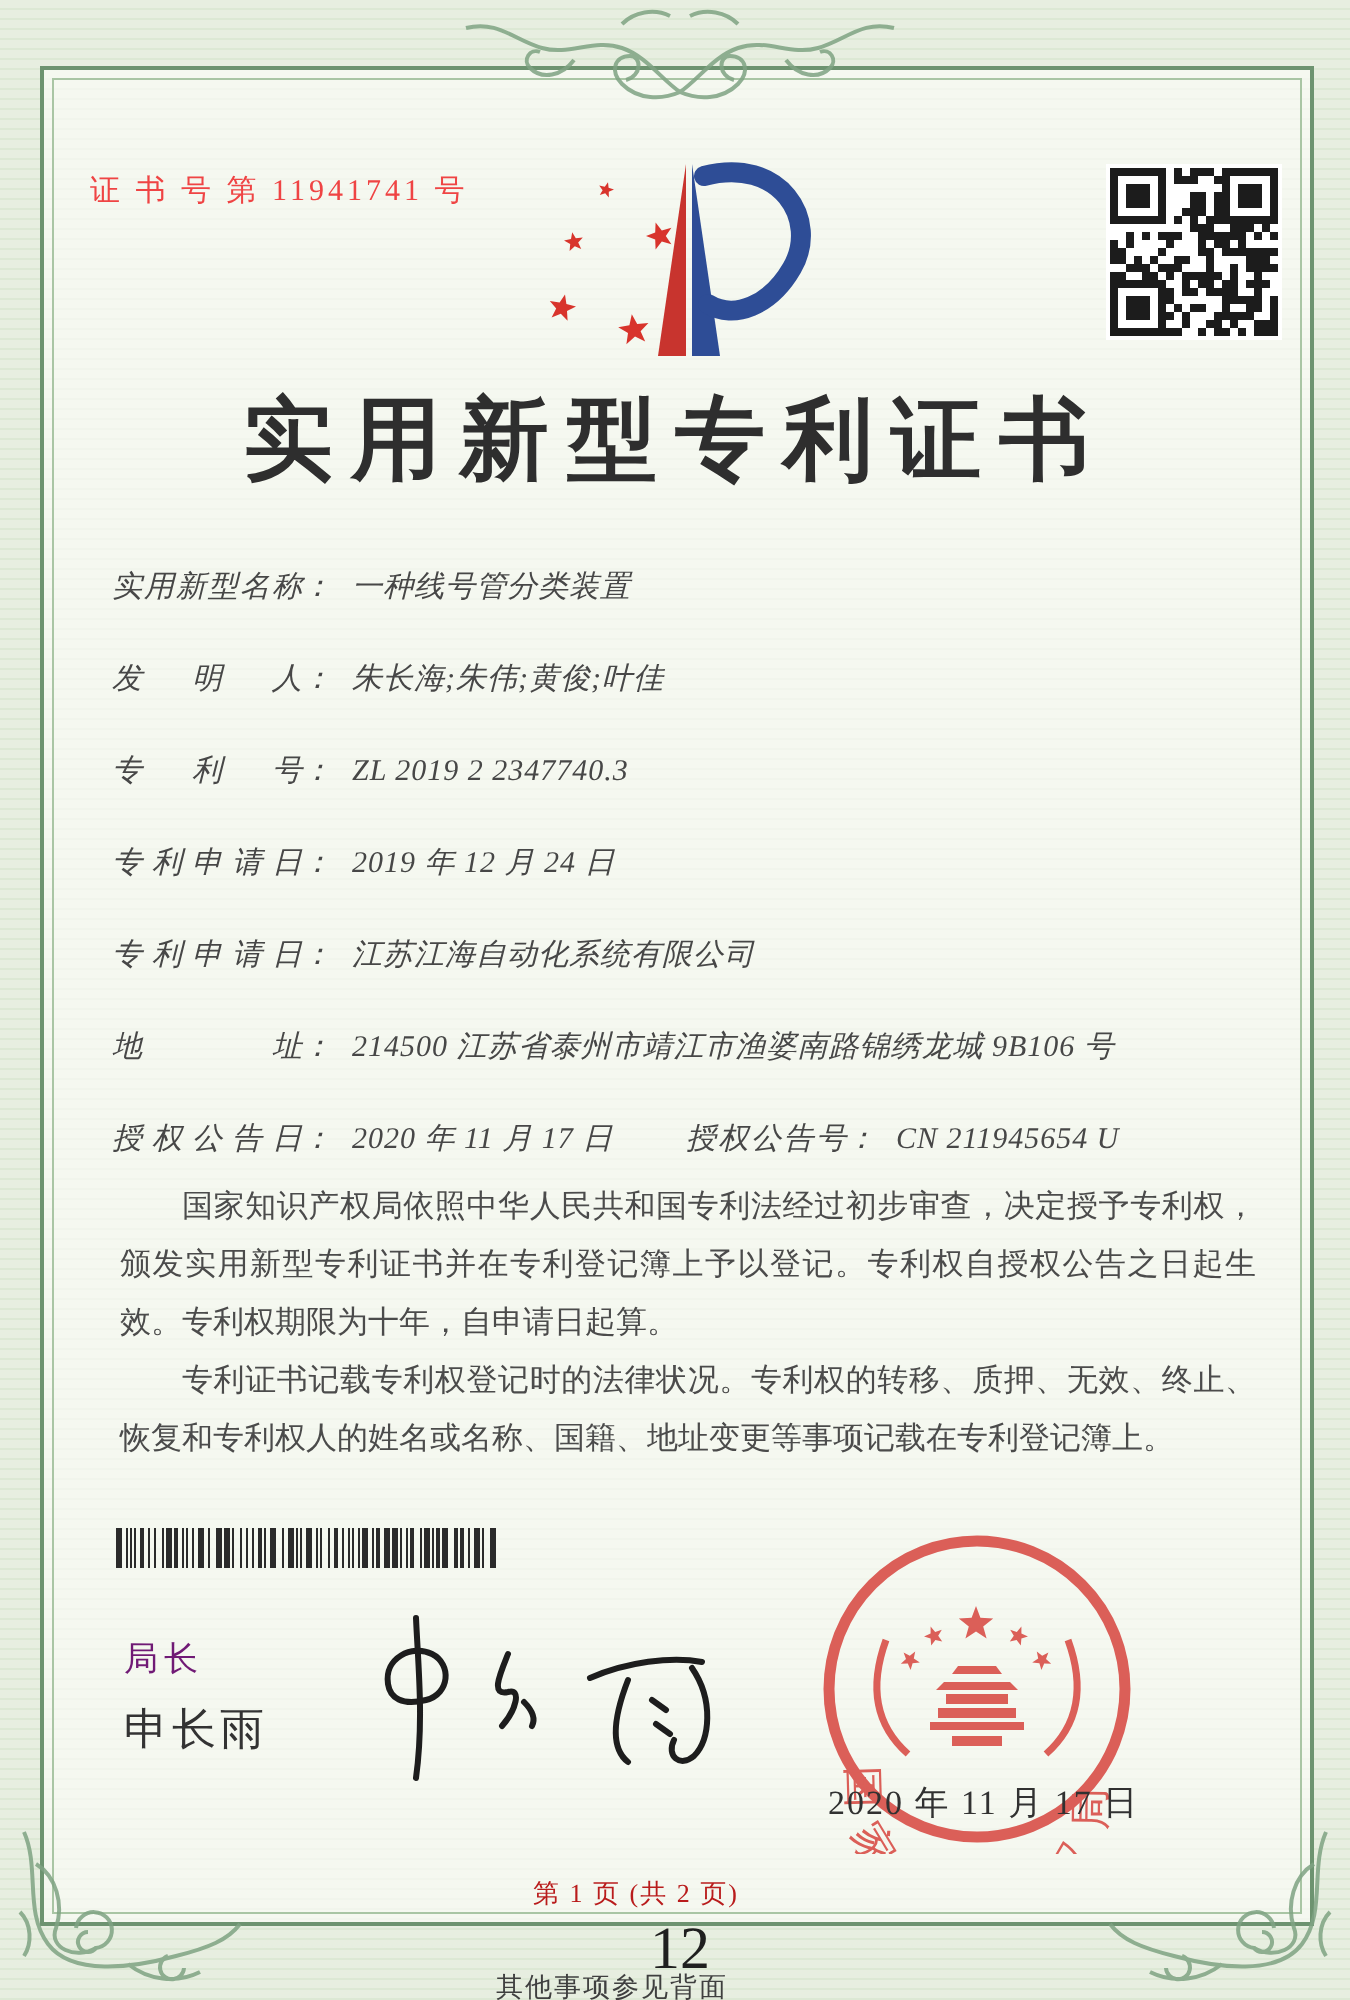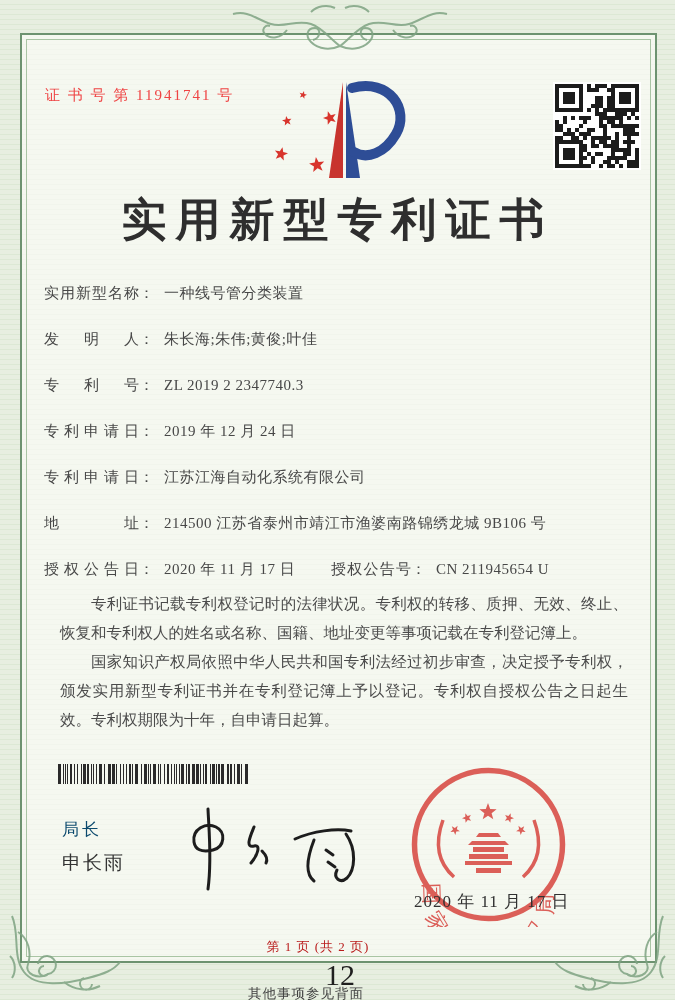--- a/index.html
+++ b/index.html
@@ -15,7 +15,7 @@
   .cert-no{left:45px;top:86px;font-size:15px;color:#ef4444;letter-spacing:2px;}
   .title{left:0;top:190px;width:675px;text-align:center;font-size:45px;font-weight:bold;
          color:#2e2e2e;letter-spacing:9px;}
-  .rows{left:44px;top:284px;width:575px;}
+  .rows{left:56px;top:284px;width:575px;font-style:italic;}
   .row{position:relative;height:17px;margin-bottom:29px;font-size:15px;color:#474747;white-space:nowrap;}
   .lbl{display:inline-block;width:95px;text-align:justify;text-align-last:justify;vertical-align:top;}
   .lbl2{display:inline-block;width:80px;text-align:justify;text-align-last:justify;vertical-align:top;}

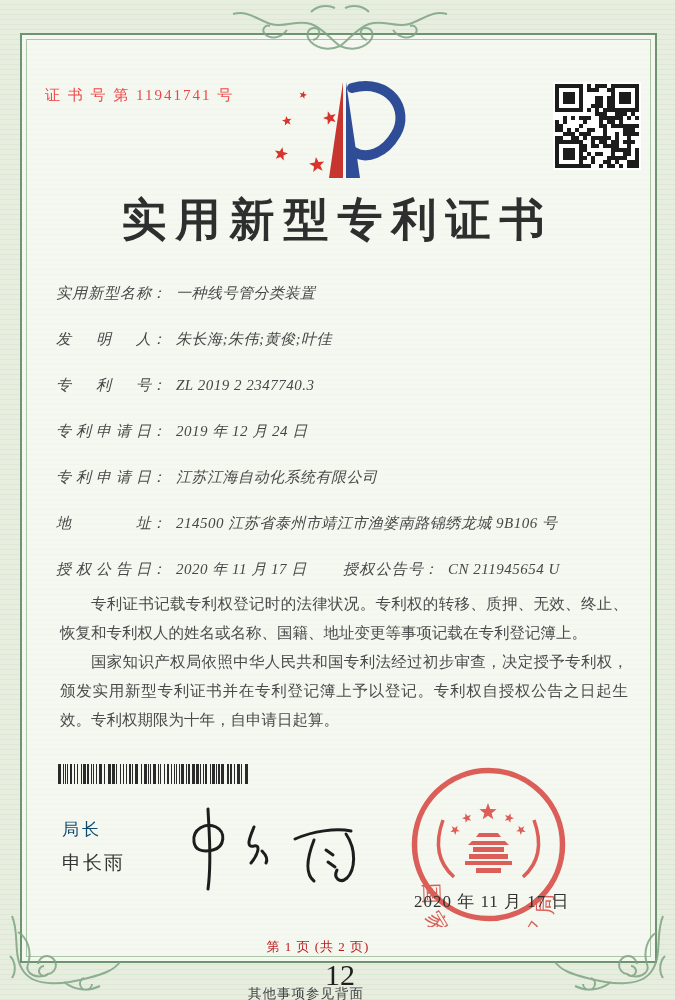--- a/index.html
+++ b/index.html
@@ -370,8 +370,8 @@
 </div>
 
 <div class="abs paras">
+  <p>国家知识产权局依照中华人民共和国专利法经过初步审查，决定授予专利权，颁发实用新型专利证书并在专利登记簿上予以登记。专利权自授权公告之日起生效。专利权期限为十年，自申请日起算。</p>
   <p>专利证书记载专利权登记时的法律状况。专利权的转移、质押、无效、终止、恢复和专利权人的姓名或名称、国籍、地址变更等事项记载在专利登记簿上。</p>
-  <p>国家知识产权局依照中华人民共和国专利法经过初步审查，决定授予专利权，颁发实用新型专利证书并在专利登记簿上予以登记。专利权自授权公告之日起生效。专利权期限为十年，自申请日起算。</p>
 </div>
 
 <svg id="bc" class="abs barcode" width="196" height="22" viewBox="0 0 196 22">

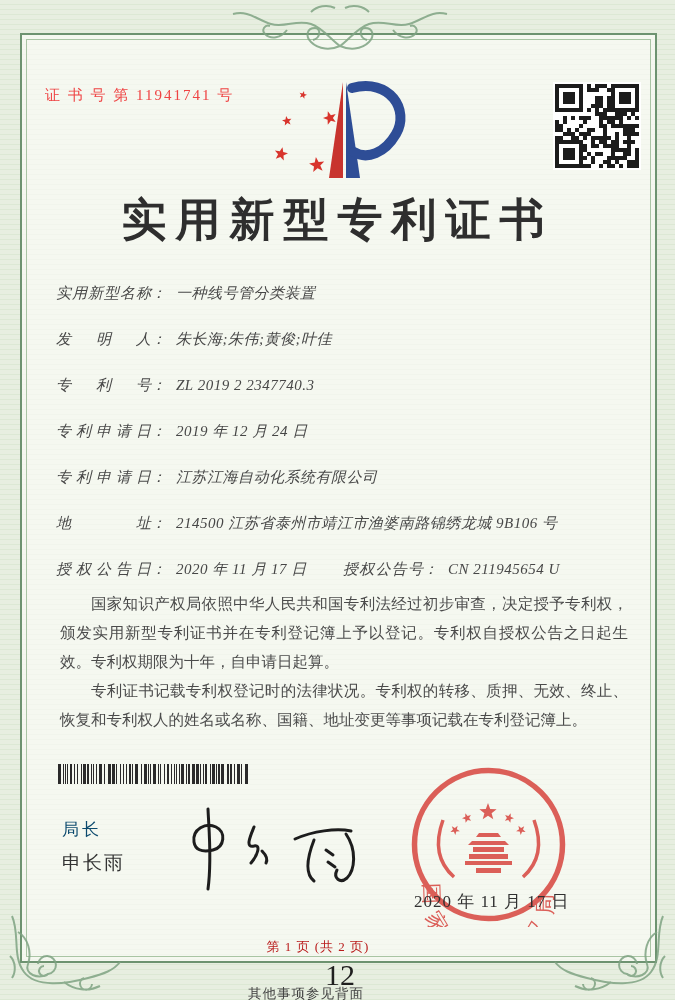--- a/index.html
+++ b/index.html
@@ -24,7 +24,7 @@
   .paras{left:60px;top:589px;width:568px;font-size:15.5px;line-height:29px;color:#4b4b4b;}
   .paras p{margin:0;text-indent:2em;text-align:justify;}
   .barcode{left:56px;top:763px;}
-  .director-title{left:62px;top:818px;font-size:17px;color:#0c4a6e;letter-spacing:3px;}
+  .director-title{left:62px;top:818px;font-size:17px;color:#701a75;letter-spacing:3px;}
   .director-name{left:62px;top:850px;font-size:19px;color:#333;letter-spacing:2px;}
   .sig{left:168px;top:798px;}
   .stamp{left:406px;top:762px;}

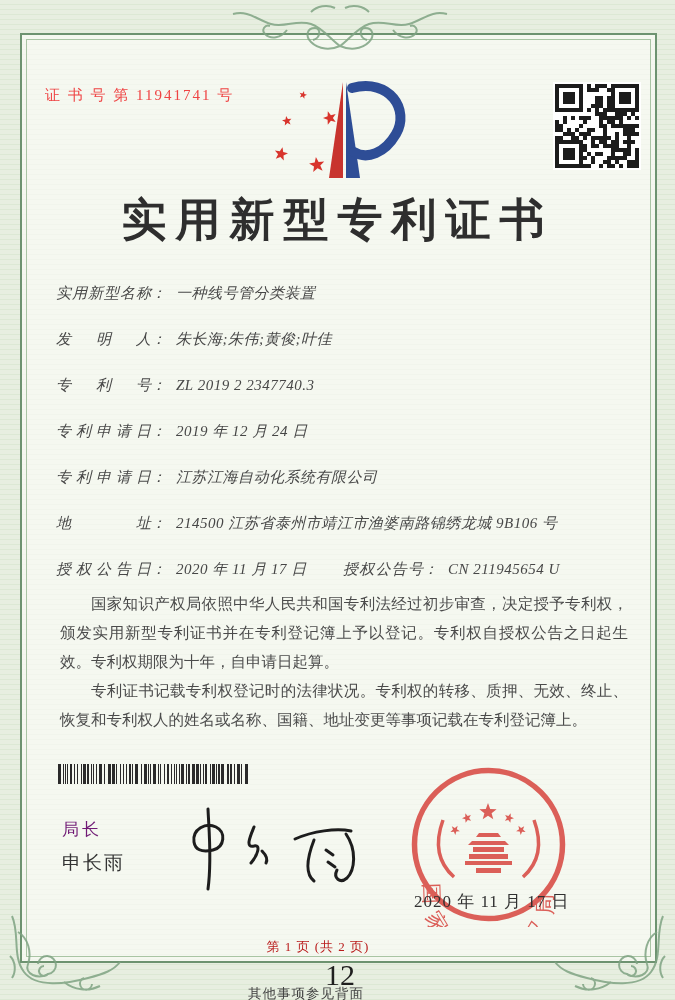--- a/index.html
+++ b/index.html
@@ -25,7 +25,7 @@
   .paras p{margin:0;text-indent:2em;text-align:justify;}
   .barcode{left:56px;top:763px;}
   .director-title{left:62px;top:818px;font-size:17px;color:#701a75;letter-spacing:3px;}
-  .director-name{left:62px;top:850px;font-size:19px;color:#333;letter-spacing:2px;}
+  .director-name{left:62px;top:850px;font-size:22px;color:#333;letter-spacing:2px;}
   .sig{left:168px;top:798px;}
   .stamp{left:406px;top:762px;}
   .stamp-date{left:414px;top:890px;font-size:17px;color:#313131;letter-spacing:1px;z-index:5;}

